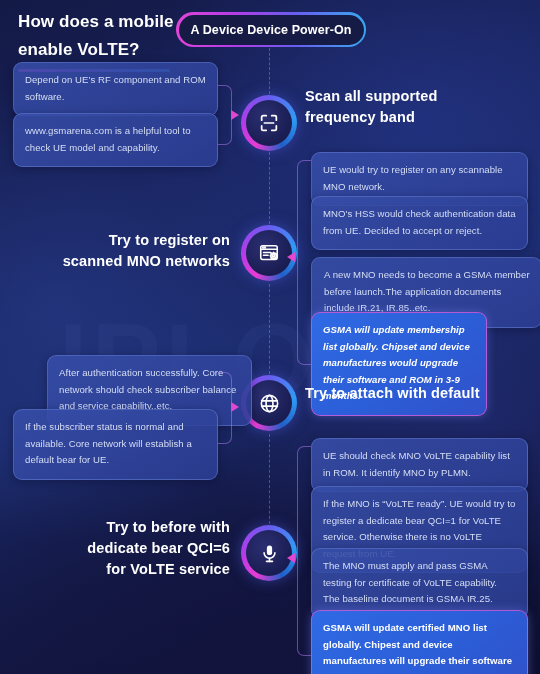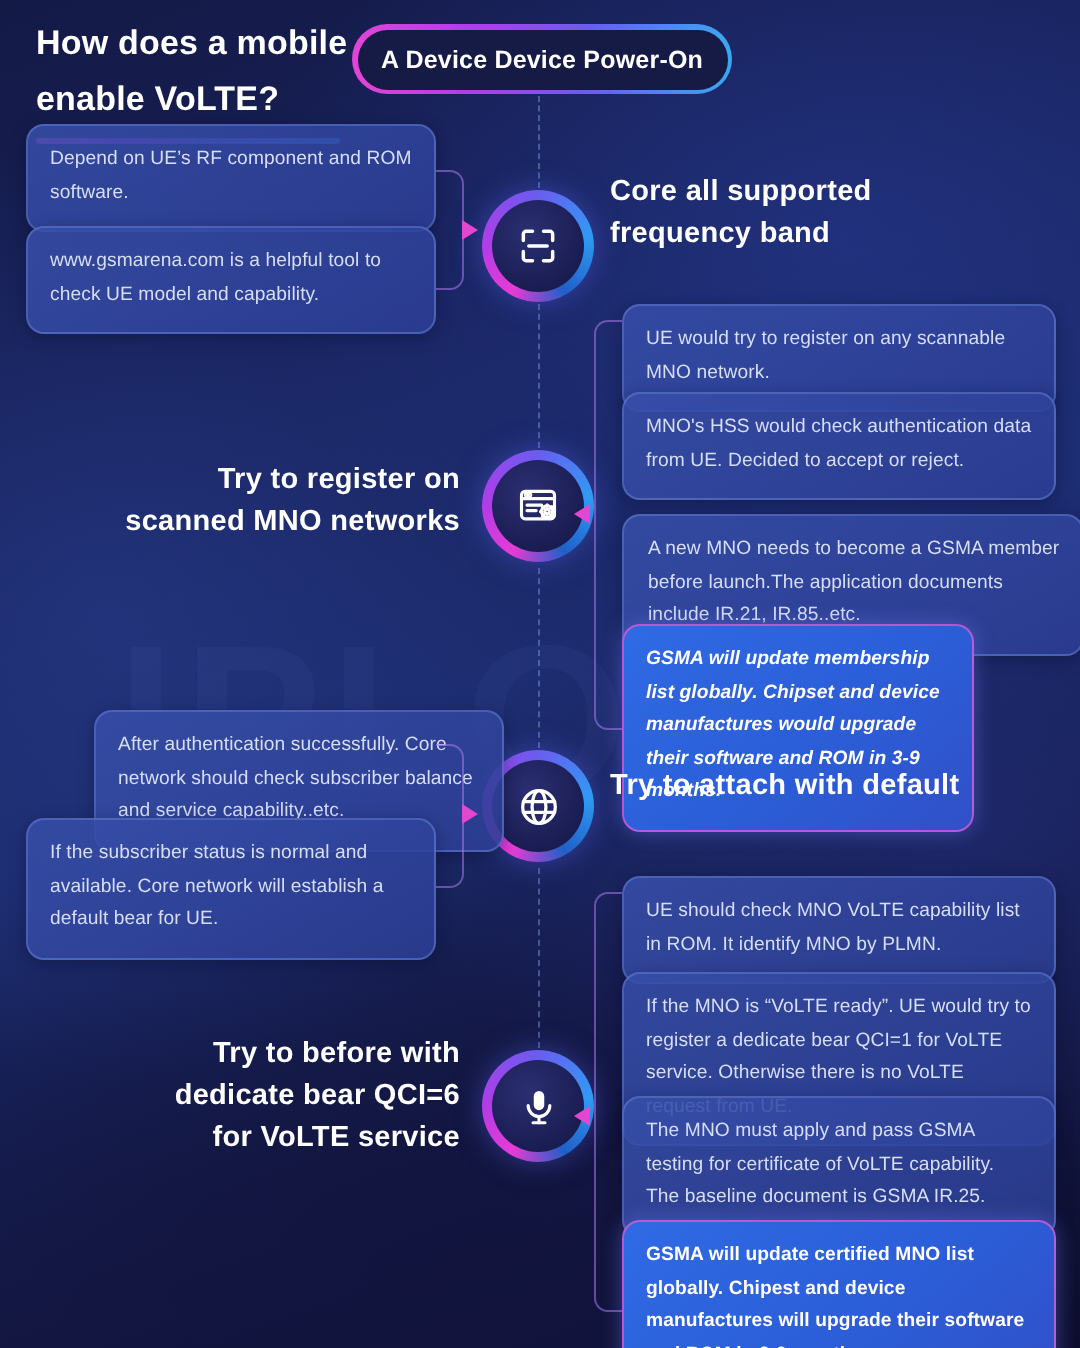--- a/index.html
+++ b/index.html
@@ -227,7 +227,7 @@
     </div>
   </div>
   <div class="step-heading right" style="left:305px;top:86px;width:210px;">
-    <div>Core all supported</div>
+    <div>Scan all supported</div>
     <div>frequency band</div>
   </div>
 

